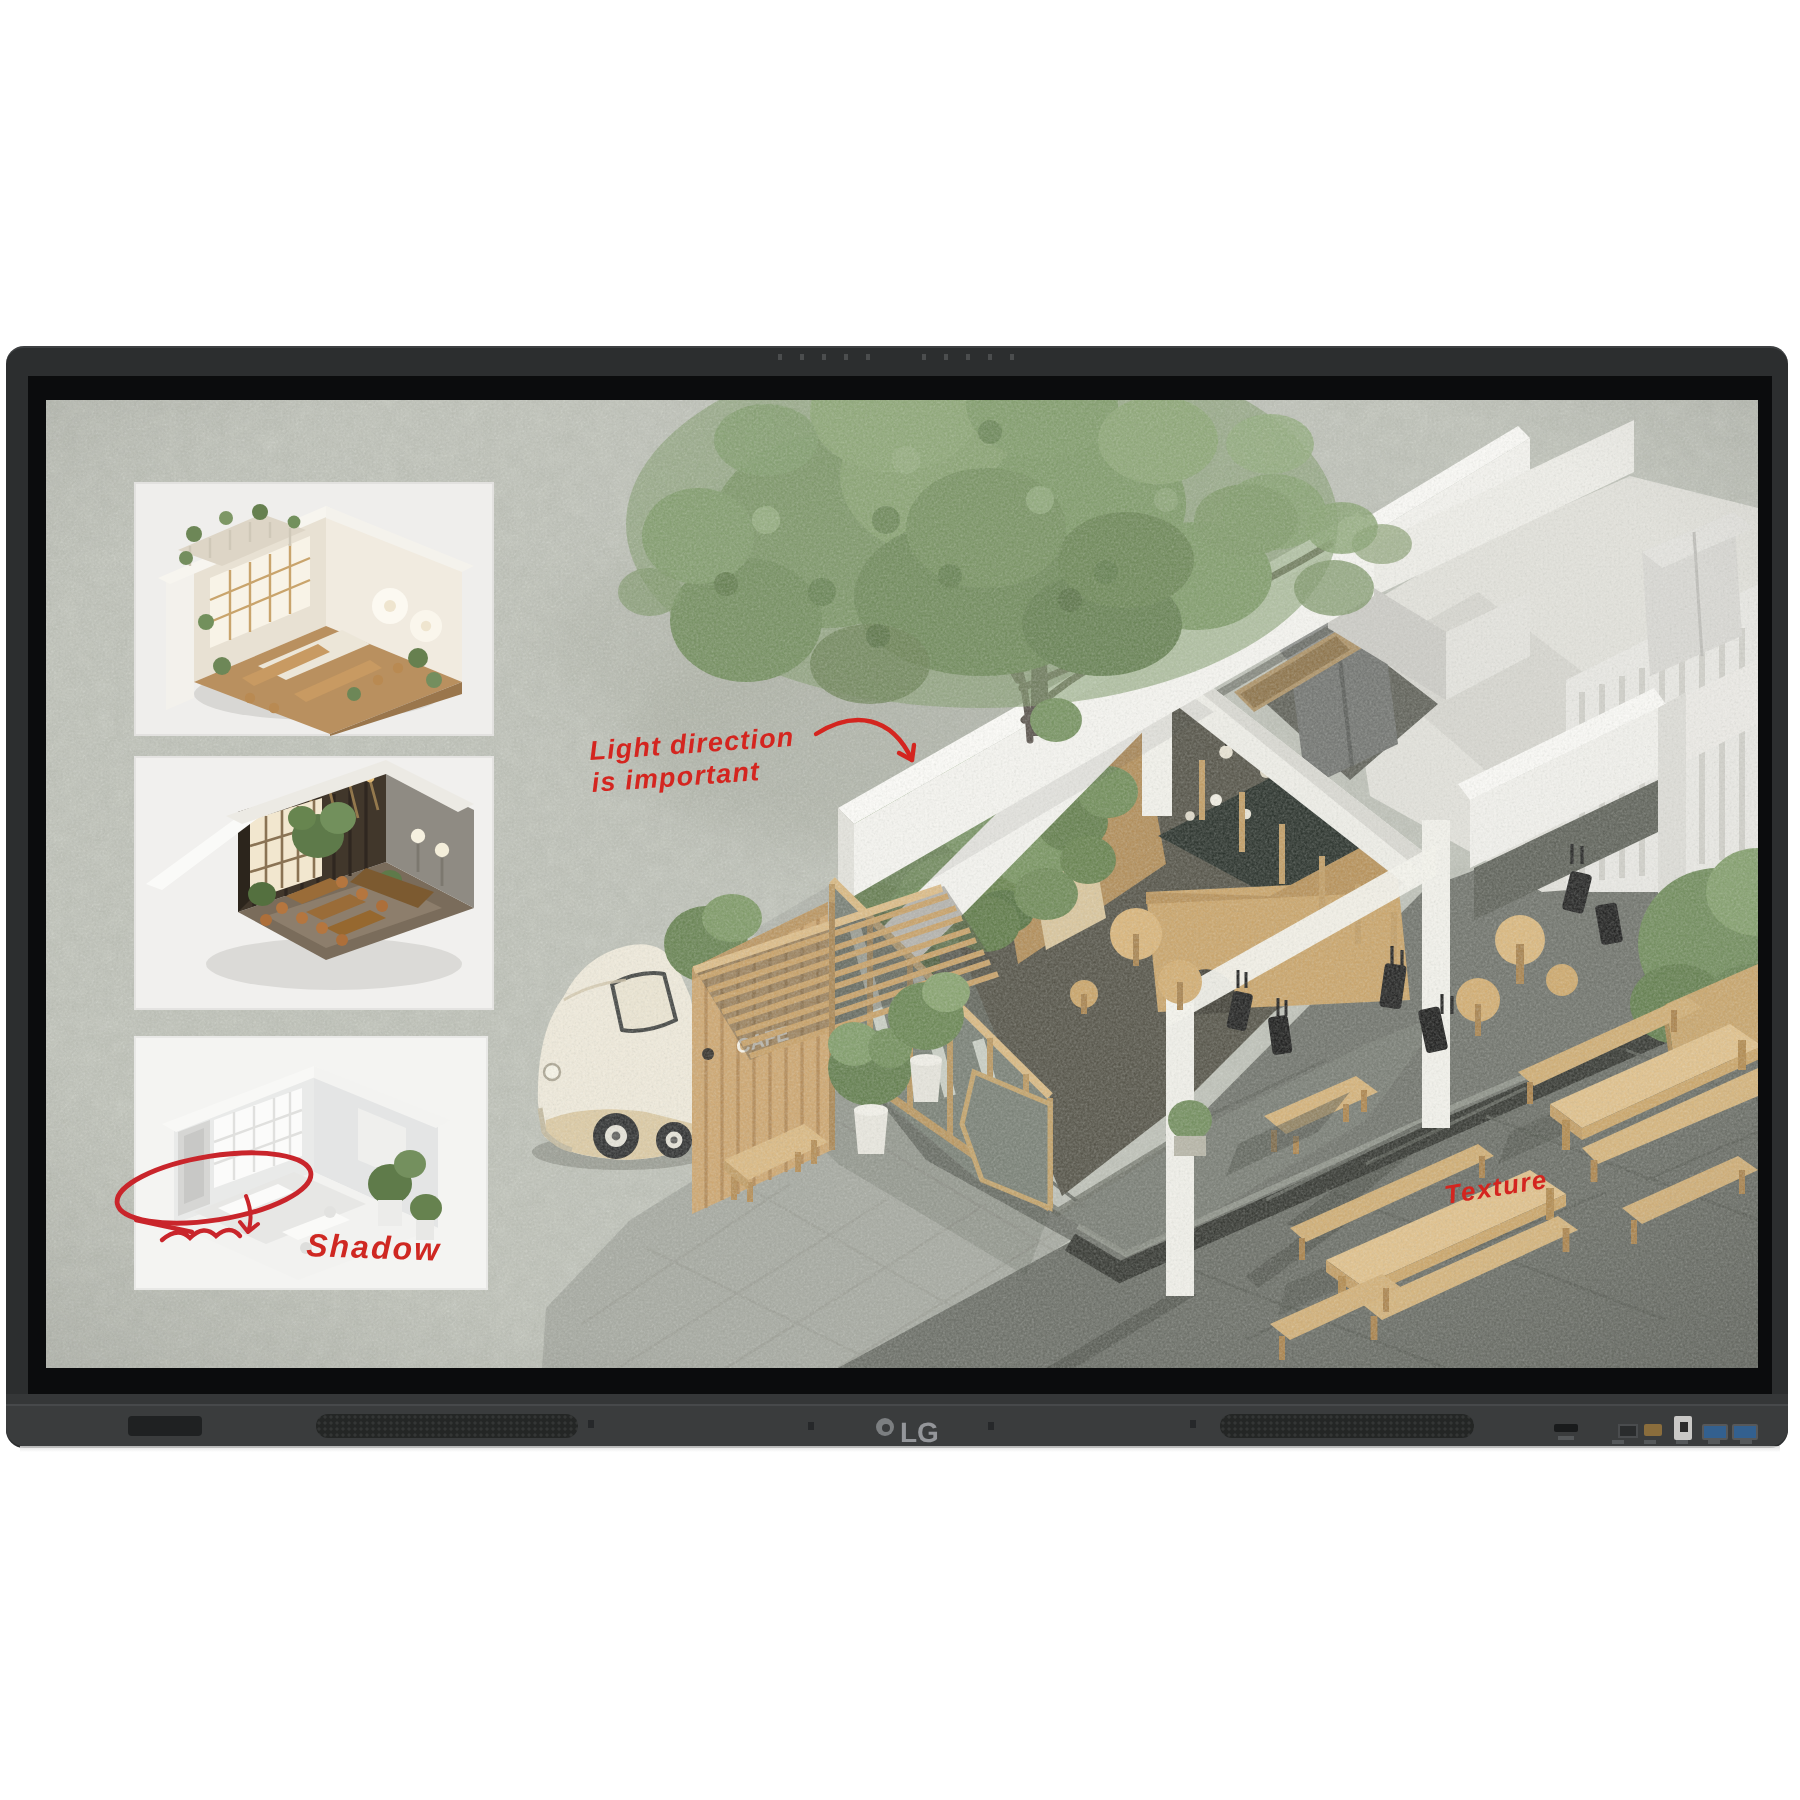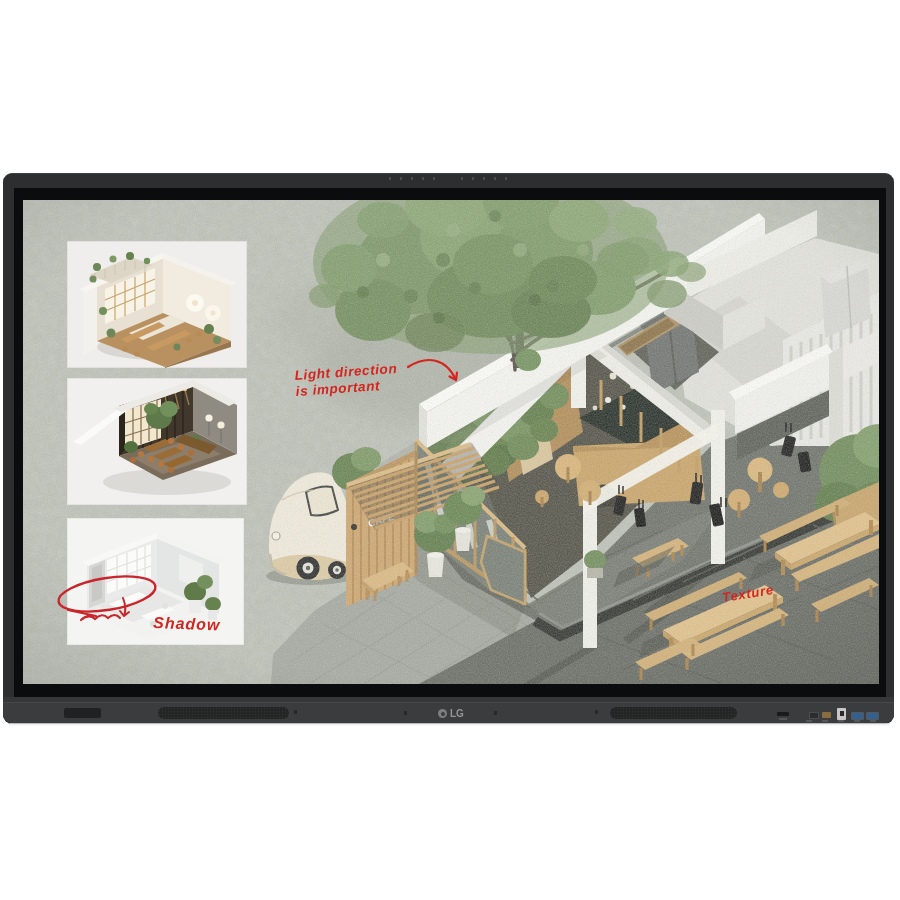--- a/index.html
+++ b/index.html
@@ -588,7 +588,7 @@
 
 <div class="abs" style="left:438px;top:709px;width:9px;height:9px;border-radius:50%;background:#7c7f81"></div>
 <div class="abs" style="left:440.5px;top:711.5px;width:4px;height:4px;border-radius:50%;background:#3a3c3d"></div>
-<div class="abs" style="left:450px;top:708px;color:#94969a;font-size:10px;font-weight:bold;font-family:'Liberation Sans',sans-serif">LG</div>
+<div class="abs" style="left:450px;top:708px;color:#94969a;font-size:14px;font-weight:bold;font-family:'Liberation Sans',sans-serif">LG</div>
 
 <div class="abs" style="left:777px;top:712px;width:12px;height:4px;background:#191b1c;border-radius:1px"></div>
 <div class="abs" style="left:779px;top:718px;width:8px;height:2px;background:#55585a"></div>

